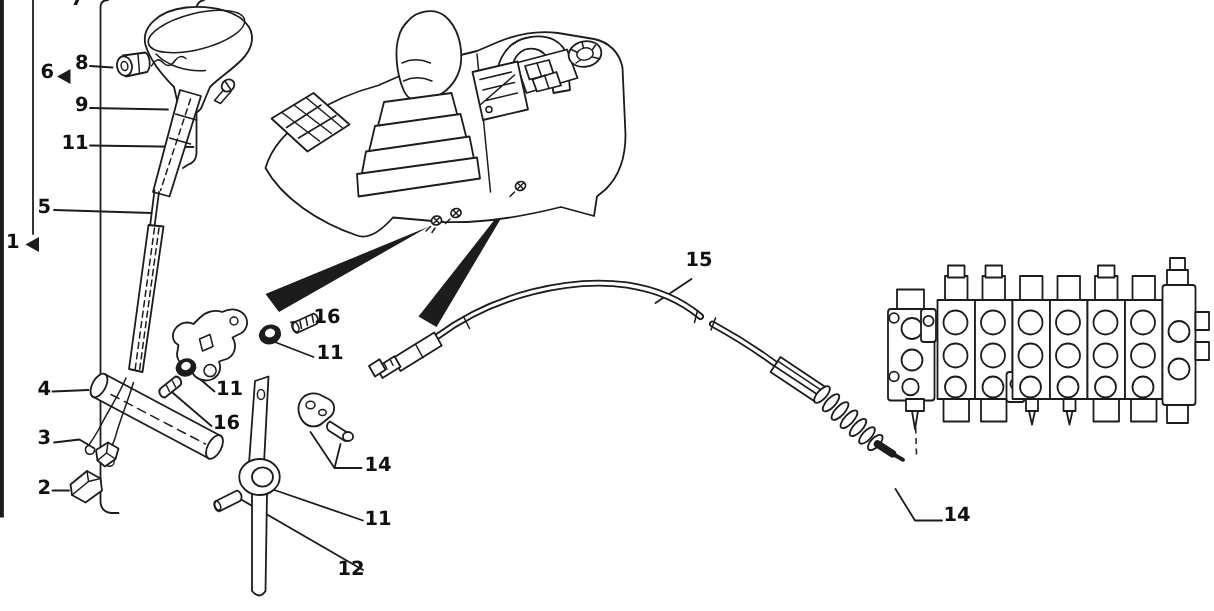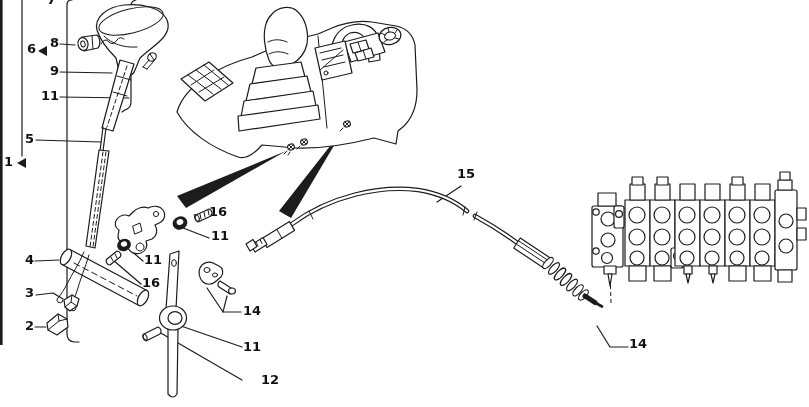--- a/index.html
+++ b/index.html
@@ -349,7 +349,7 @@
 <span class="callout" style="left:142px;top:276px">16</span>
 <span class="callout" style="left:243px;top:304px">14</span>
 <span class="callout" style="left:243px;top:340px">11</span>
-<span class="callout" style="left:261px;top:373px">12</span>
+<span class="callout" style="left:225px;top:373px">12</span>
 <span class="callout" style="left:457px;top:167px">15</span>
 <span class="callout" style="left:629px;top:337px">14</span>
 

